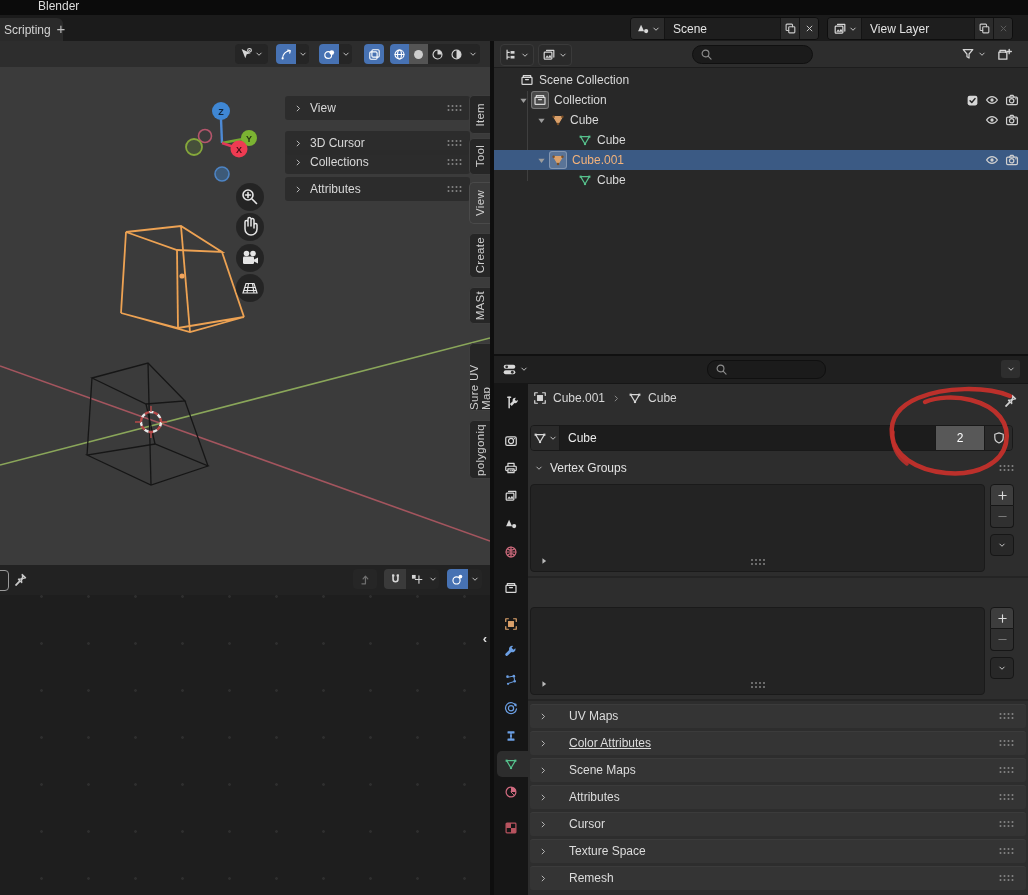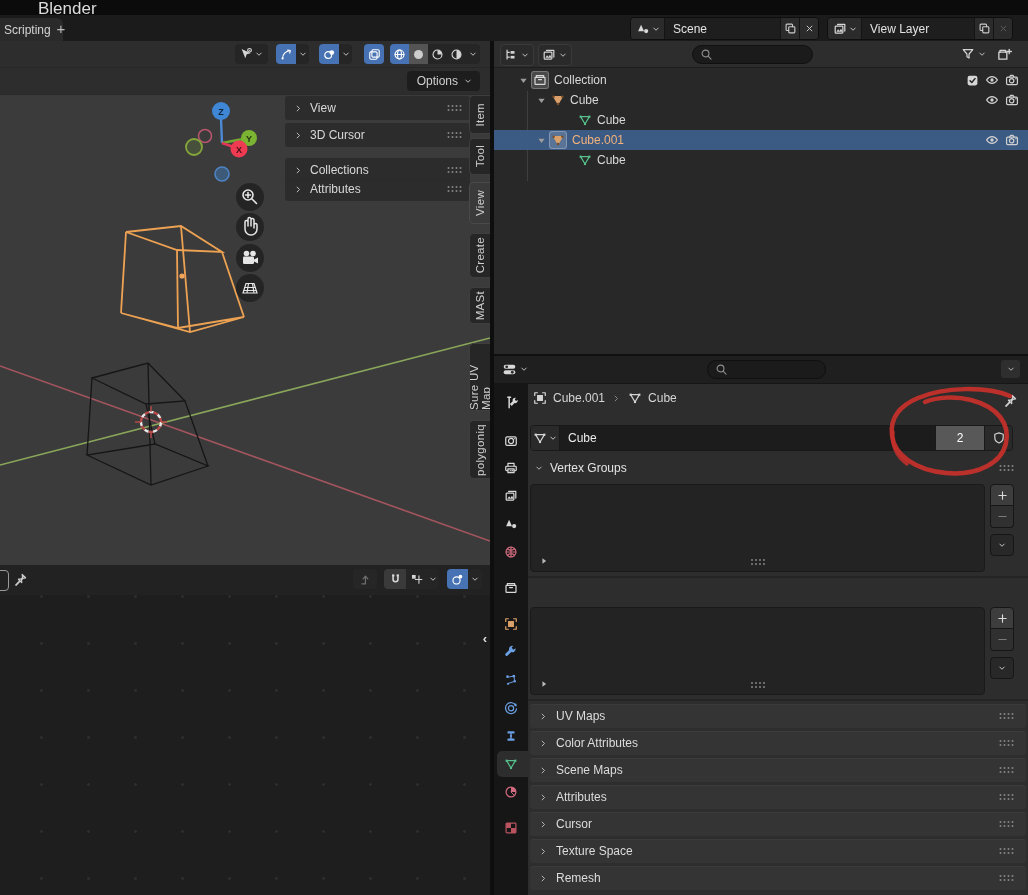--- a/index.html
+++ b/index.html
@@ -11,7 +11,7 @@
   .ic svg{display:block;}
   
   #titlebar{left:0;top:0;width:1028px;height:15px;background:#0b0b0b;overflow:hidden;}
-  #titlebar .t{position:absolute;left:38px;top:-1px;color:#dcdcdc;font-size:17px;}
+  #titlebar .t{position:absolute;left:38px;top:-1px;color:#dcdcdc;font-size:12px;}
   #tabsrow{left:0;top:15px;width:1028px;height:26px;background:#1b1b1b;border-bottom:1px solid #0d0d0d;}
   #ws-tab{position:absolute;left:-12px;top:3px;height:23px;padding:0 12px 0 16px;background:#2a2a2a;
           border-radius:6px 6px 0 0;display:flex;align-items:center;color:#d4d4d4;}

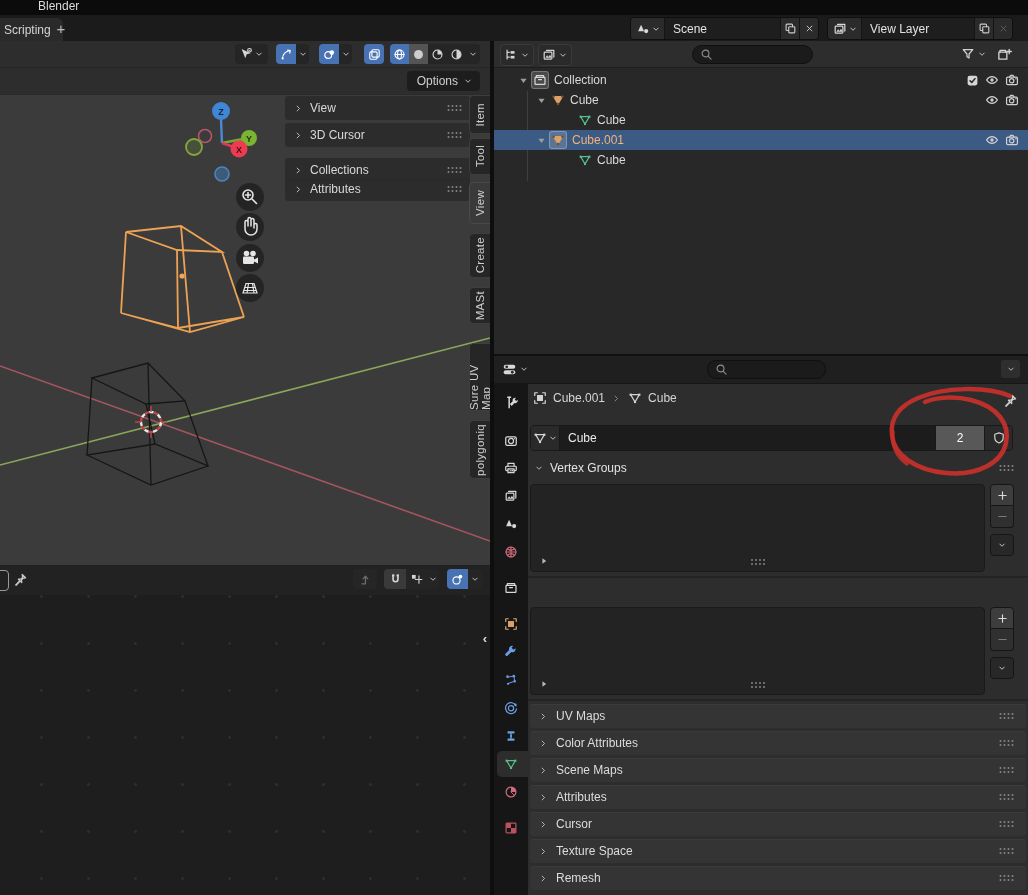--- a/index.html
+++ b/index.html
@@ -362,16 +362,6 @@
         </span>
       </div>
     </div>
-    <div id="vp-toolrow">
-      <div id="options-btn">
-        <span>Options</span>
-          <span class="ic">
-            <svg width="10" height="10" viewBox="0 0 16 16" fill="none" stroke="currentColor" stroke-width="1.4" stroke-linecap="round" stroke-linejoin="round">
-              <path d="M4.5 6.5l3.5 3.5 3.5-3.5"></path>
-            </svg>
-          </span>
-      </div>
-    </div>
 
     <div id="npanel">
         <div class="np-row" style="top: 55px;">

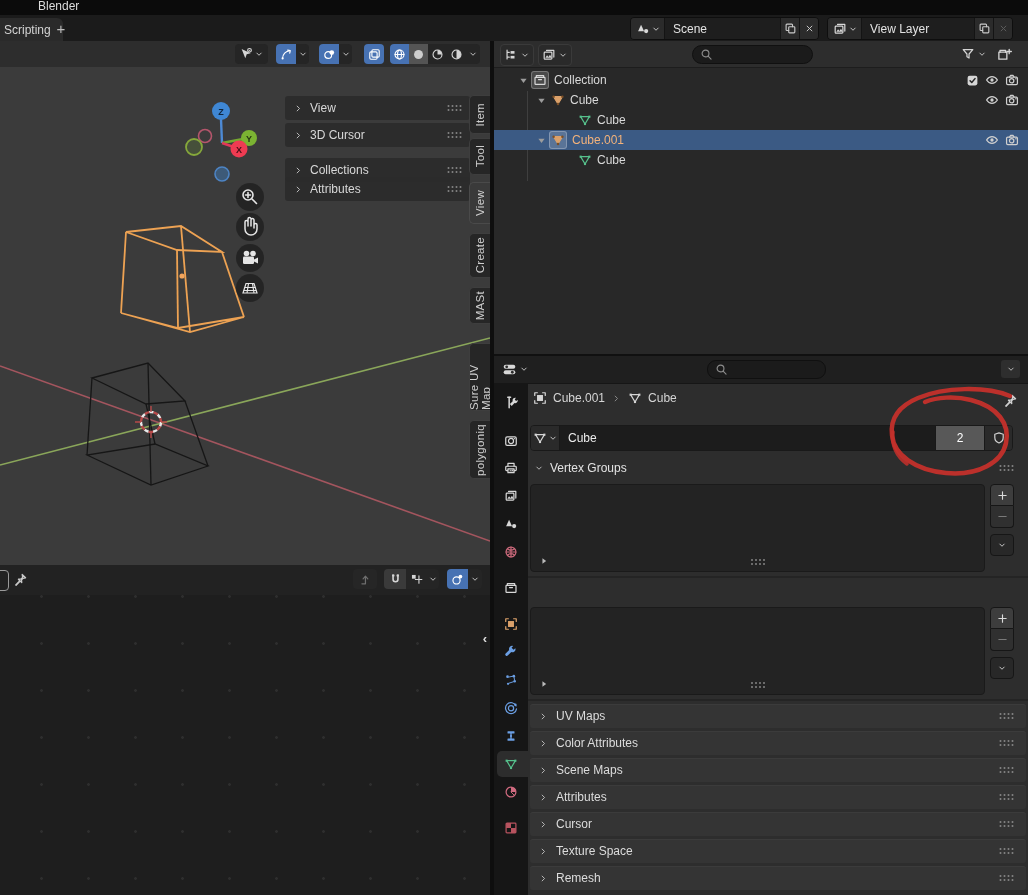--- a/index.html
+++ b/index.html
@@ -612,6 +612,17 @@
     </div>
     <div id="ol-guide"></div>
     <div id="outliner-tree">
+        <div class="ol-row" style="padding-left: 22px;">
+          <span class="olic " style="color:#d8d8d8;">
+            <svg width="14" height="14" viewBox="0 0 16 16" fill="none" stroke="currentColor" stroke-width="1.4" stroke-linecap="round" stroke-linejoin="round">
+              <rect x="2.3" y="5" width="11.4" height="8" rx=".8"></rect>
+              <path d="M3.8 5V3h8.4v2"></path>
+              <path d="M6.3 7.5h3.4"></path>
+            </svg>
+          </span>
+          <span class="ol-label ">Scene Collection</span>
+          <span class="ol-ctrl"></span>
+        </div>
         <div class="ol-row" style="padding-left: 24px;">
           <span class="ic" style="color:#9c9c9c;">
             <svg width="11" height="11" viewBox="0 0 16 16" fill="none" stroke="currentColor" stroke-width="1.4" stroke-linecap="round" stroke-linejoin="round">

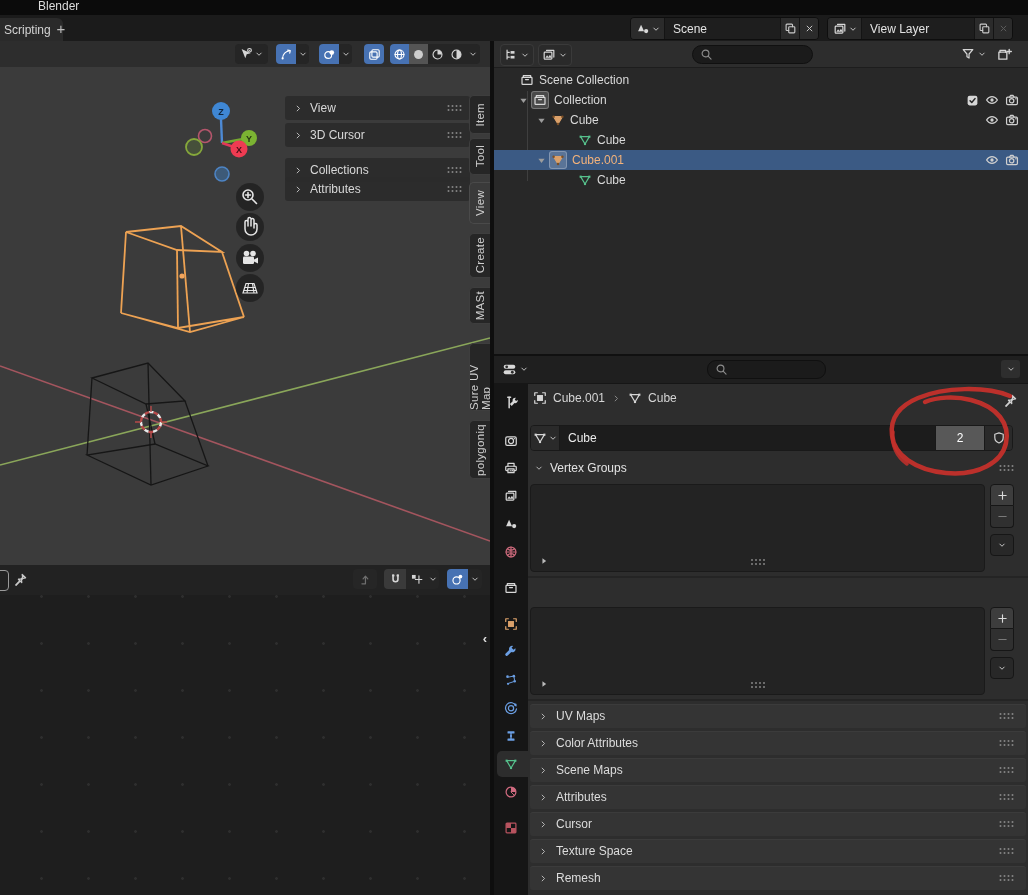--- a/index.html
+++ b/index.html
@@ -386,7 +386,7 @@
             </svg>
           </span>
         </div>
-        <div class="np-row" style="top: 82px;">
+        <div class="np-row" style="top: 90px;">
           <span class="ic" style="color:#c0c0c0;">
             <svg width="11" height="11" viewBox="0 0 16 16" fill="none" stroke="currentColor" stroke-width="1.4" stroke-linecap="round" stroke-linejoin="round">
               <path d="M6 4.5L9.5 8 6 11.5"></path>

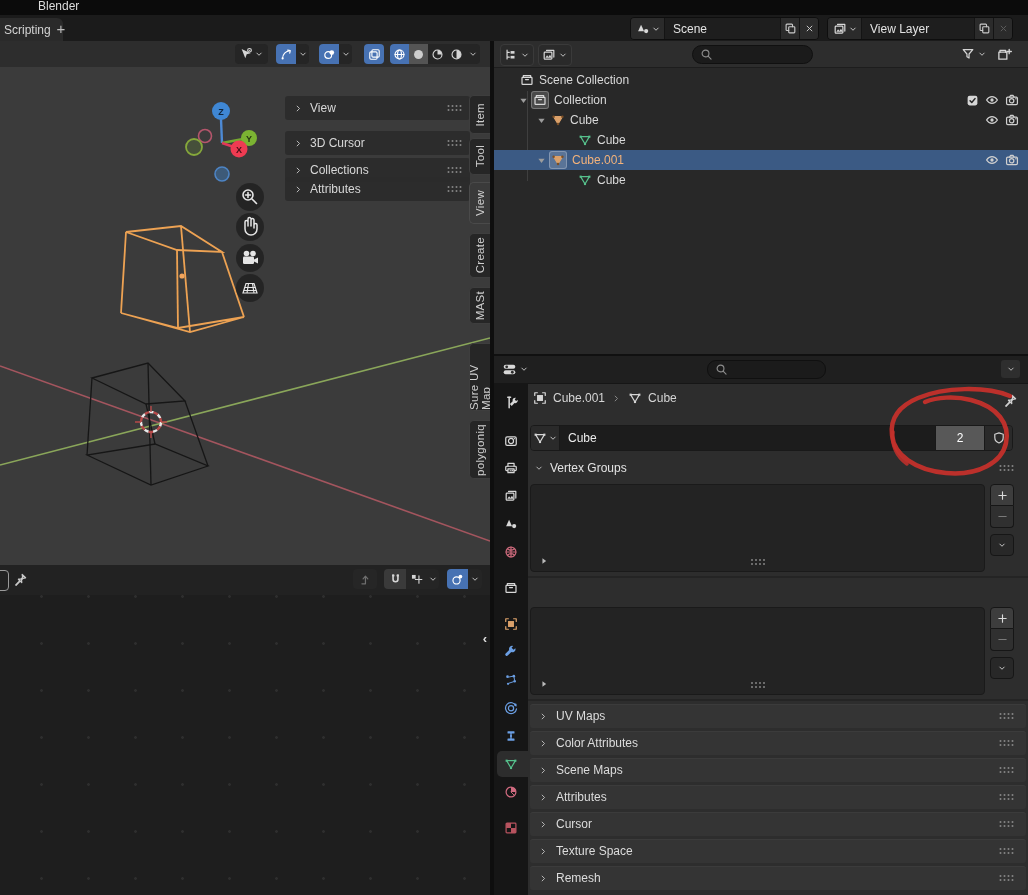--- a/index.html
+++ b/index.html
@@ -408,7 +408,7 @@
             </svg>
           </span>
         </div>
-        <div class="np-row" style="top: 109px; margin-top: 8px;">
+        <div class="np-row" style="top: 109px;">
           <span class="ic" style="color:#c0c0c0;">
             <svg width="11" height="11" viewBox="0 0 16 16" fill="none" stroke="currentColor" stroke-width="1.4" stroke-linecap="round" stroke-linejoin="round">
               <path d="M6 4.5L9.5 8 6 11.5"></path>

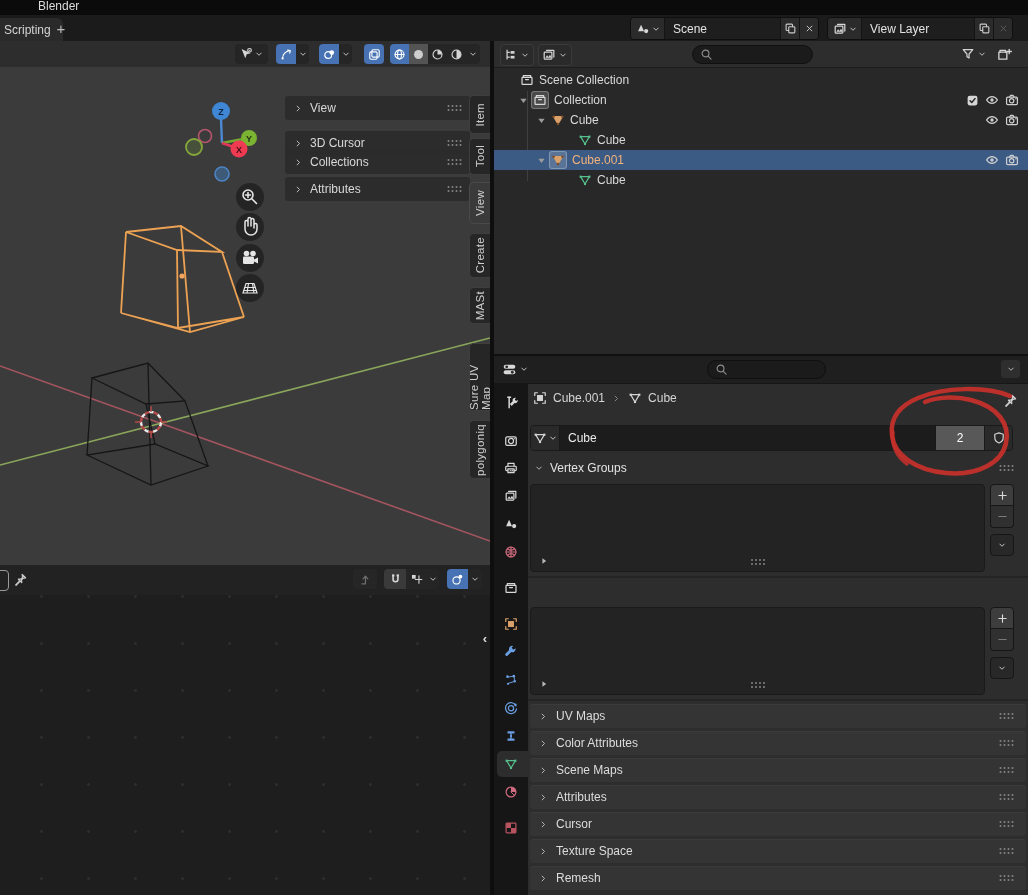--- a/index.html
+++ b/index.html
@@ -98,7 +98,7 @@
   .sidebtn.bot{border-radius:0 0 4px 4px;}
   .sep{position:absolute;left:0;right:0;height:2px;background:#242424;}
   .cpanel{position:absolute;left:2px;right:2px;height:24px;background:#343434;border-radius:3px;
-          display:flex;align-items:center;gap:7px;padding-left:8px;box-sizing:border-box;color:#dcdcdc;
+          display:flex;align-items:center;gap:20px;padding-left:8px;box-sizing:border-box;color:#dcdcdc;
           box-shadow:inset 0 1px 0 rgba(255,255,255,.04);}
   .cpanel .gr{margin-left:auto;margin-right:12px;}
   #vdiv{left:490px;top:41px;width:4px;height:854px;background:#0e0e0e;}

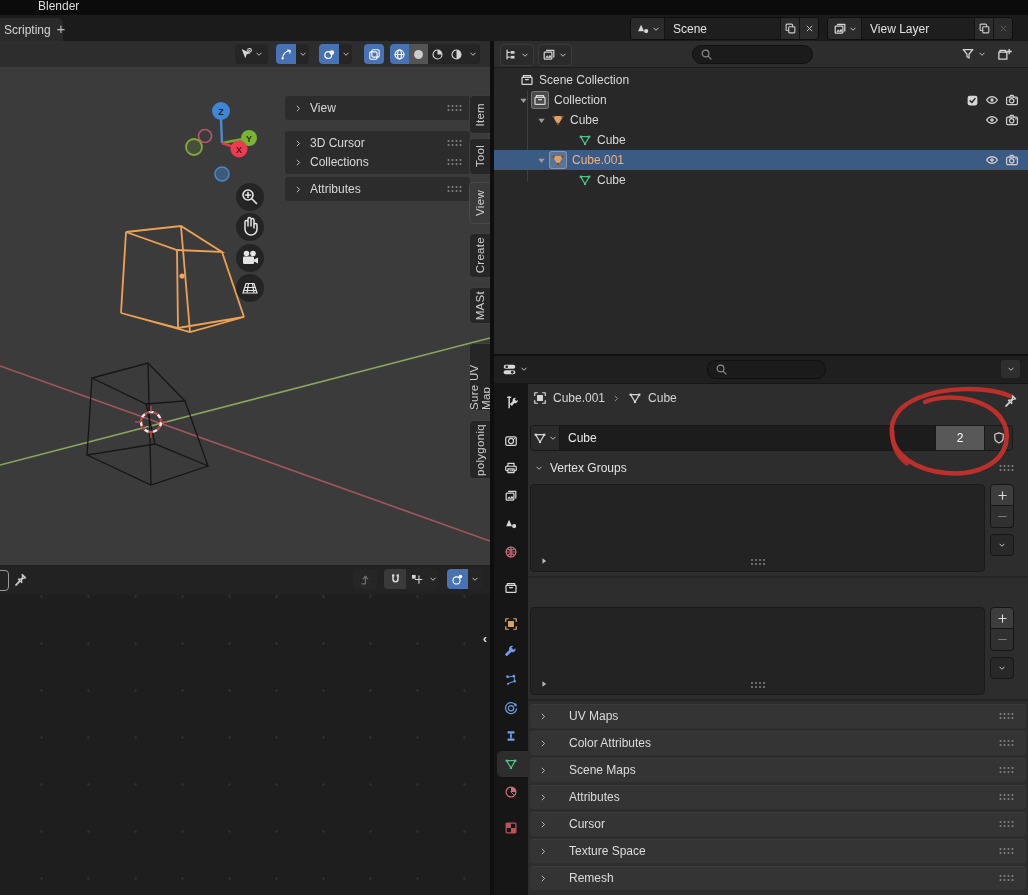--- a/index.html
+++ b/index.html
@@ -1110,7 +1110,7 @@
               </svg>
             </span>
           </div>
-          <div class="cpanel" style="top: 348px;">
+          <div class="cpanel" style="top: 348px; text-decoration: underline;">
             <span class="ic" style="color:#bdbdbd;">
               <svg width="11" height="11" viewBox="0 0 16 16" fill="none" stroke="currentColor" stroke-width="1.4" stroke-linecap="round" stroke-linejoin="round">
                 <path d="M6 4.5L9.5 8 6 11.5"></path>

